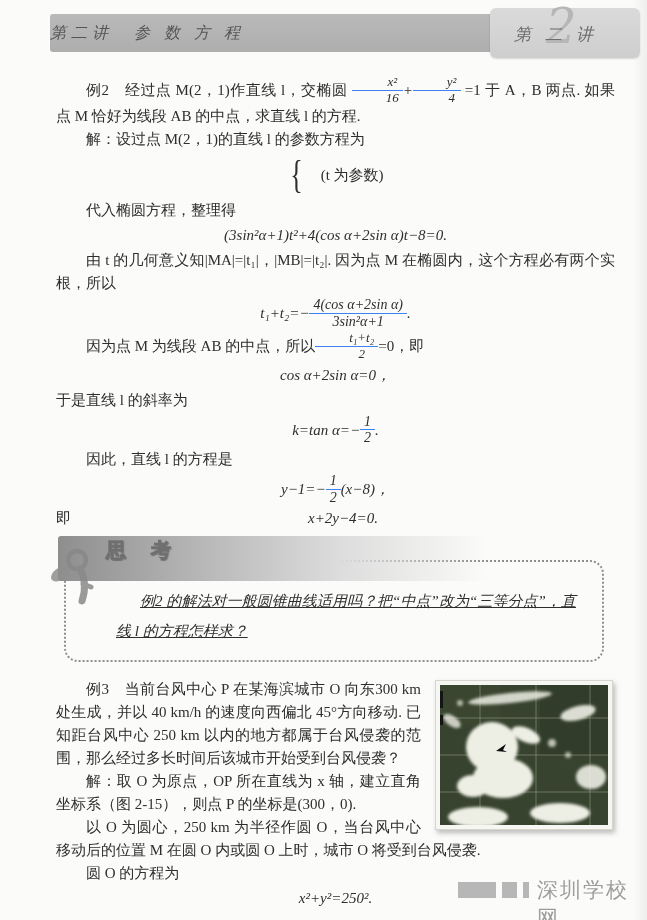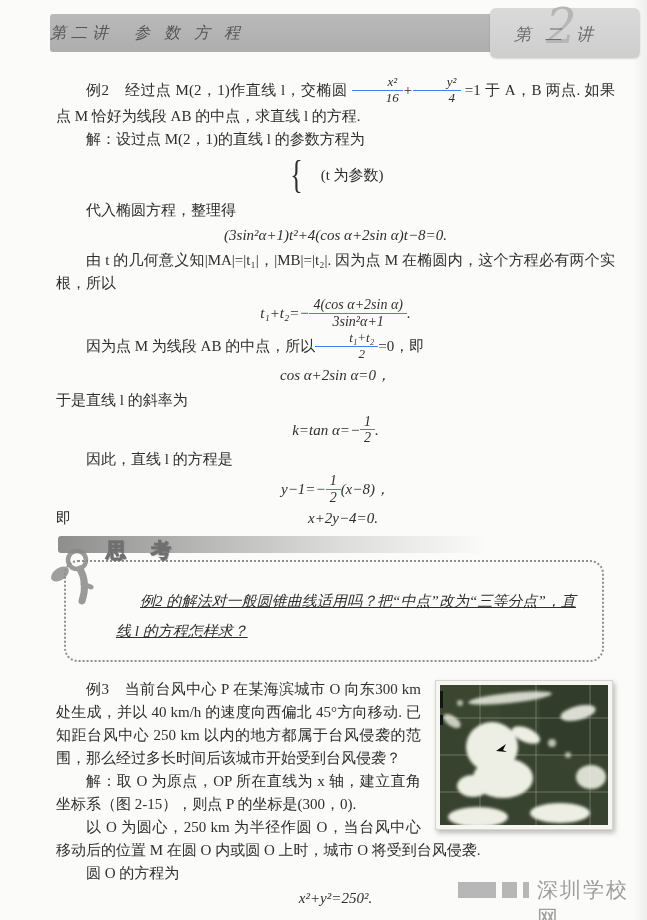--- a/index.html
+++ b/index.html
@@ -65,7 +65,7 @@
     padding:24px 26px 14px 50px;
   }
   .think-banner{
-    position:absolute;top:-26px;left:-8px;width:430px;height:17px;
+    position:absolute;top:-26px;left:-8px;width:430px;height:45px;
     background:linear-gradient(90deg,#8e8e8e 0%,#b9b9b9 35%,#dcdcdc 65%,rgba(251,251,249,0) 100%);
     border-radius:3px;
   }

